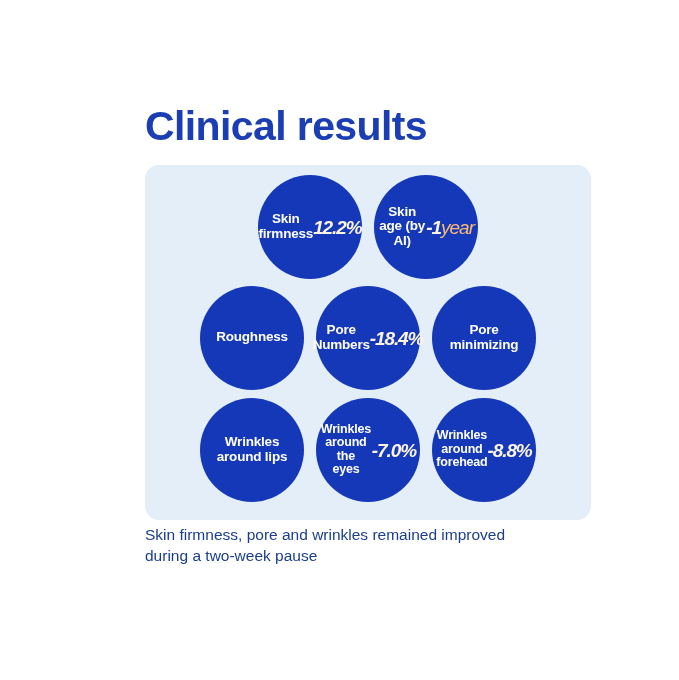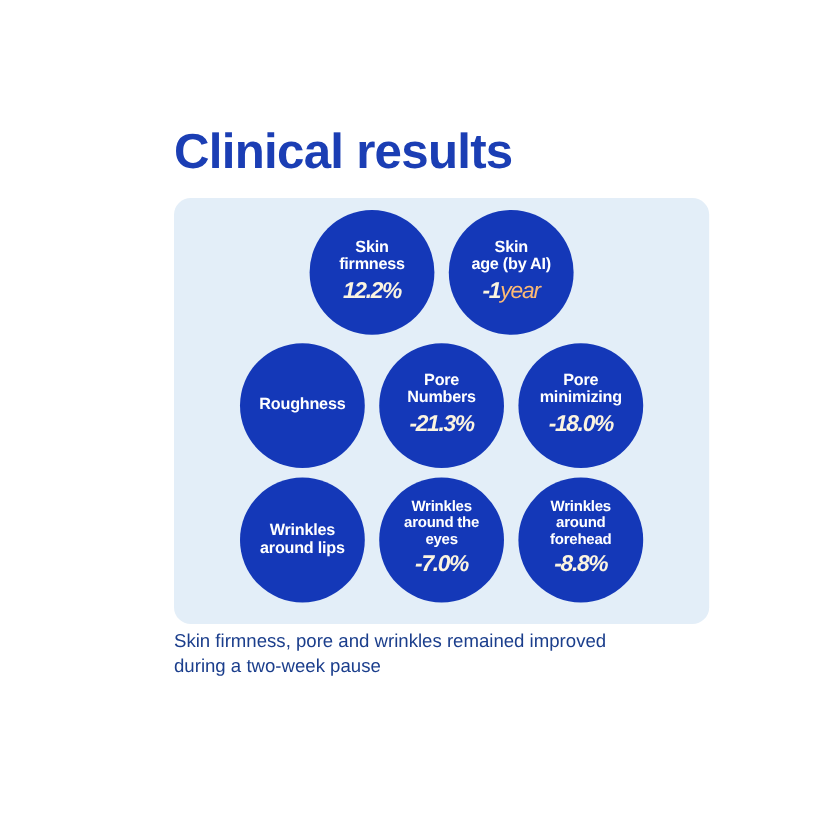--- a/index.html
+++ b/index.html
@@ -69,7 +69,7 @@
     background: #1438B8;
     box-sizing: border-box;
     display: flex;
-    flex-direction: column;
+    flex-direction: row;
     justify-content: center;
     align-items: center;
     padding: 0 4px;

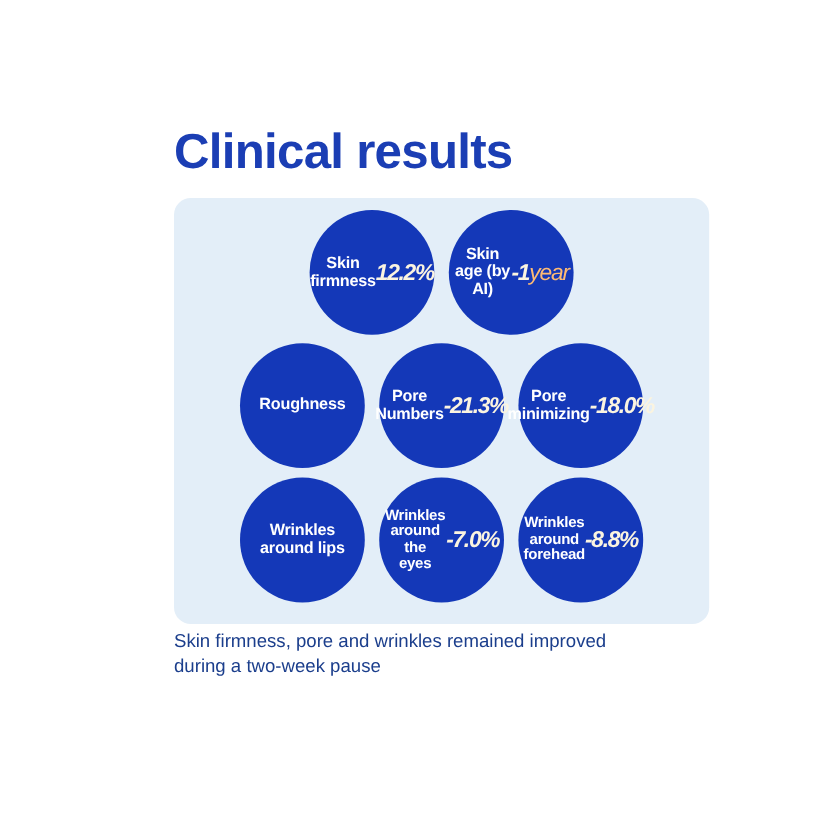--- a/index.html
+++ b/index.html
@@ -152,7 +152,7 @@
       <div class="bubble">
         <div class="bubble-label">Pore
 Numbers</div>
-        <div class="bubble-value">-21.3%</div>
+        <div class="bubble-value">-18.4%</div>
       </div>
       <div class="bubble">
         <div class="bubble-label">Pore

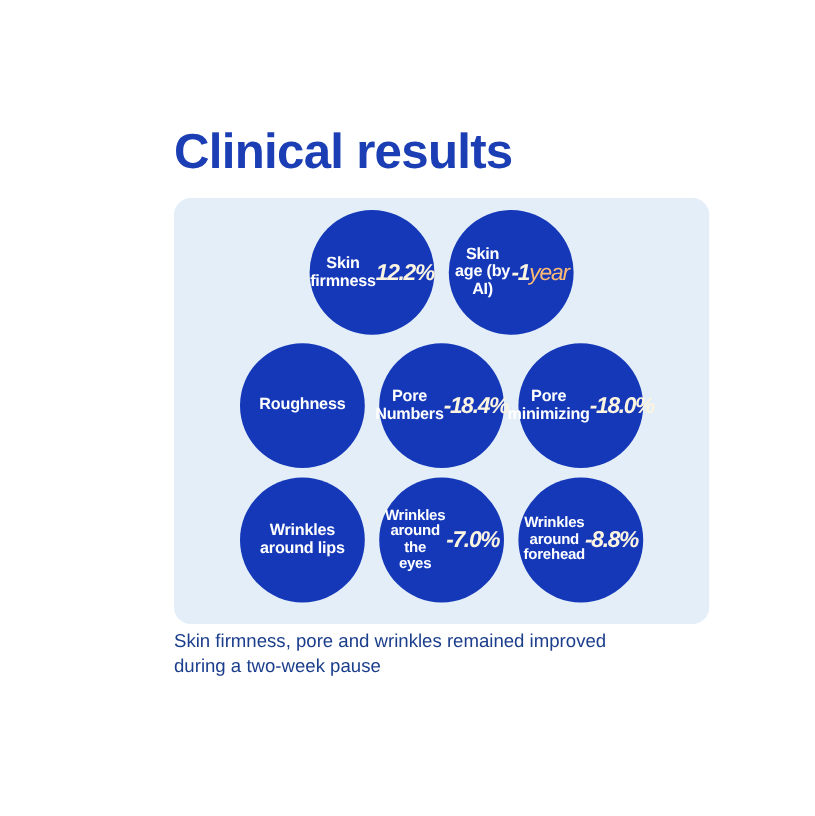--- a/index.html
+++ b/index.html
@@ -157,7 +157,6 @@
       <div class="bubble">
         <div class="bubble-label">Pore
 minimizing</div>
-        <div class="bubble-value">-18.0%</div>
       </div>
     </div>
 

